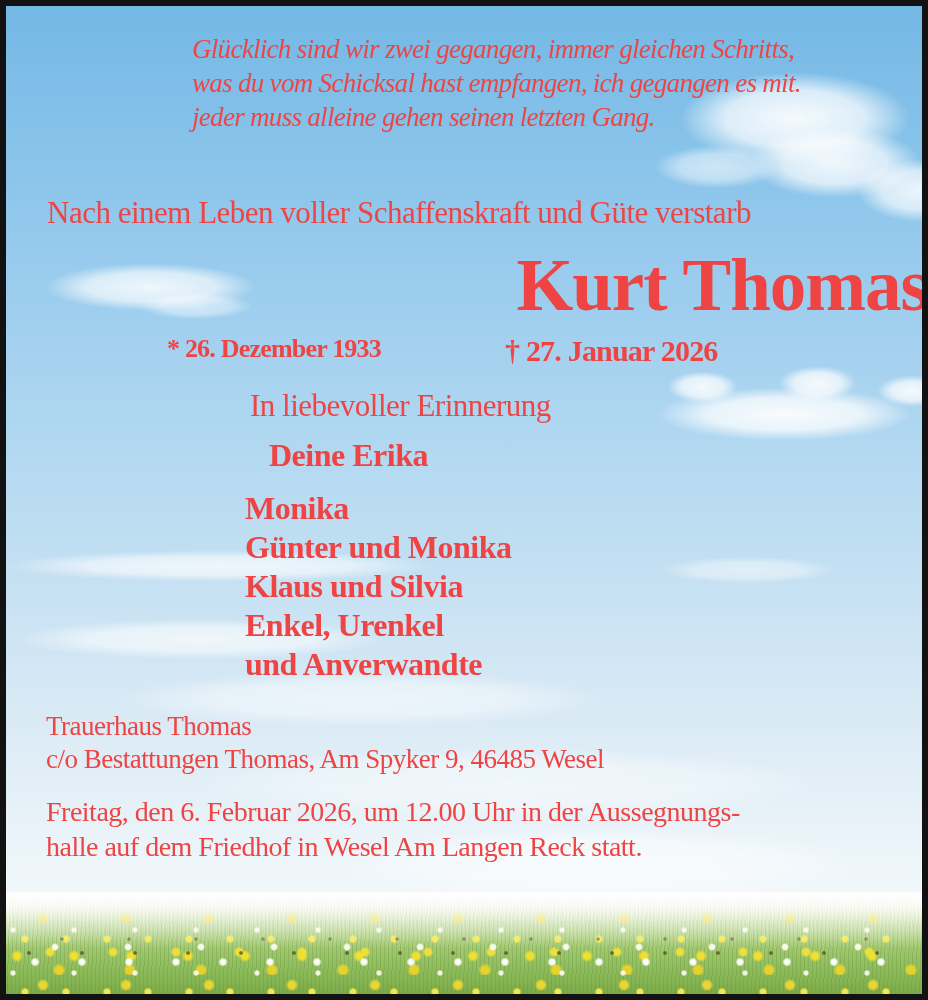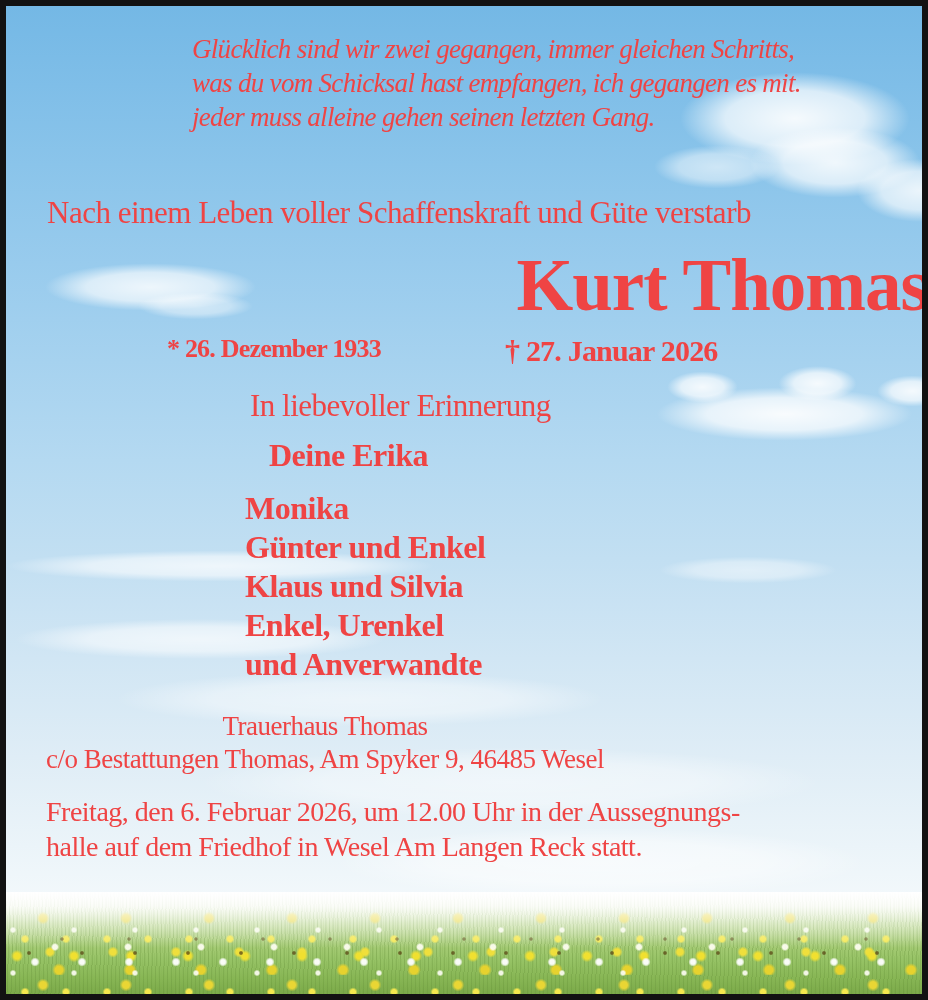--- a/index.html
+++ b/index.html
@@ -154,7 +154,7 @@
 
   <div class="txt mourners">
     <div>Monika</div>
-    <div>Günter und Enkel</div>
+    <div>Günter und Monika</div>
     <div>Klaus und Silvia</div>
     <div>Enkel, Urenkel</div>
     <div>und Anverwandte</div>

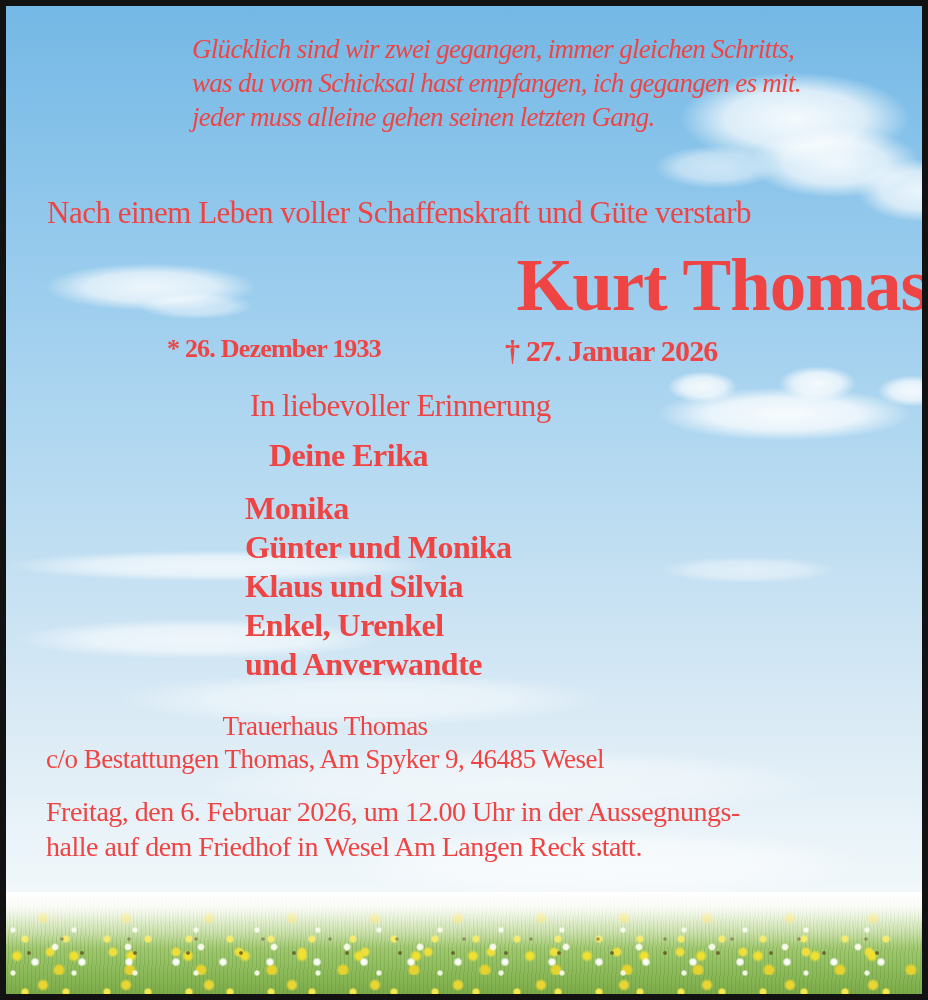--- a/index.html
+++ b/index.html
@@ -105,7 +105,7 @@
   .mourners{left:245px;top:489px;font-size:32px;font-weight:700;line-height:39px;}
   .mourners div{display:block;}
   .funeral-home{left:46px;top:710px;font-size:27px;line-height:33px;}
-  .funeral-home span{display:block;text-align:center;}
+  .funeral-home span{display:block;}
   .ceremony{left:46px;top:794px;font-size:28px;line-height:35px;}
   .ceremony span{display:block;}
 </style>

